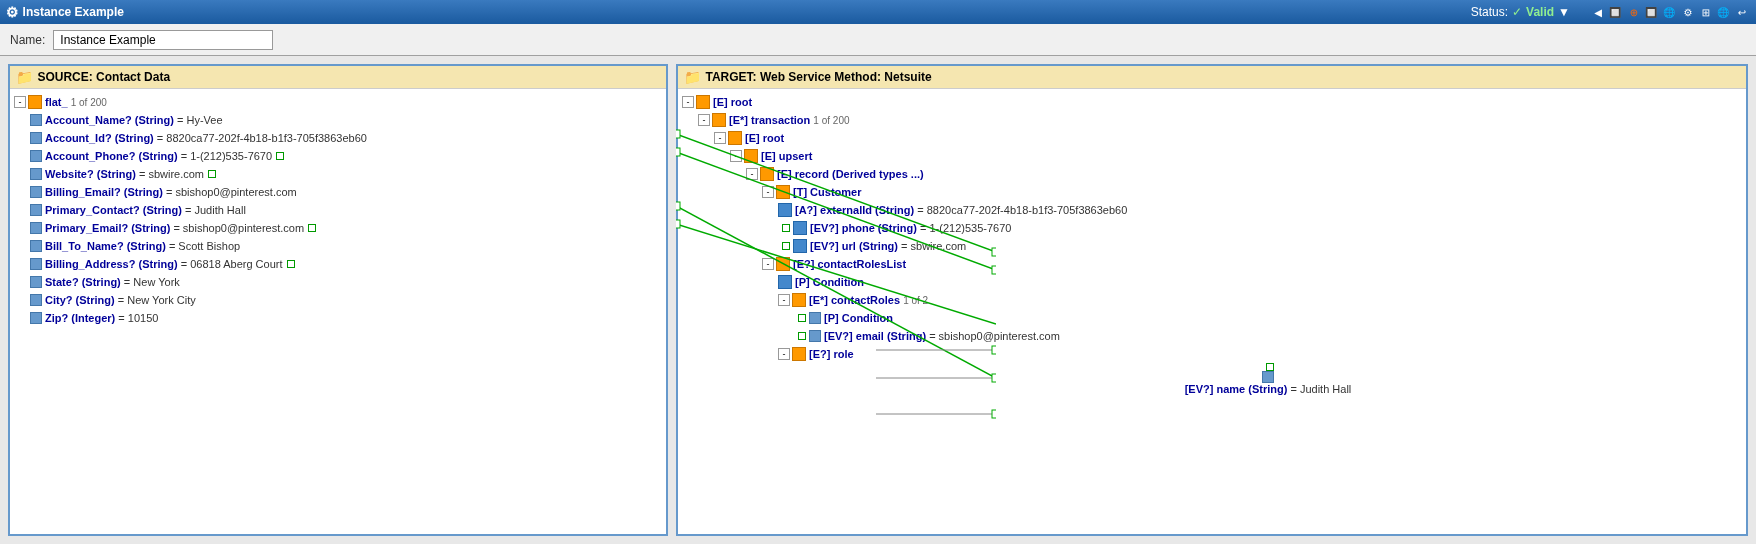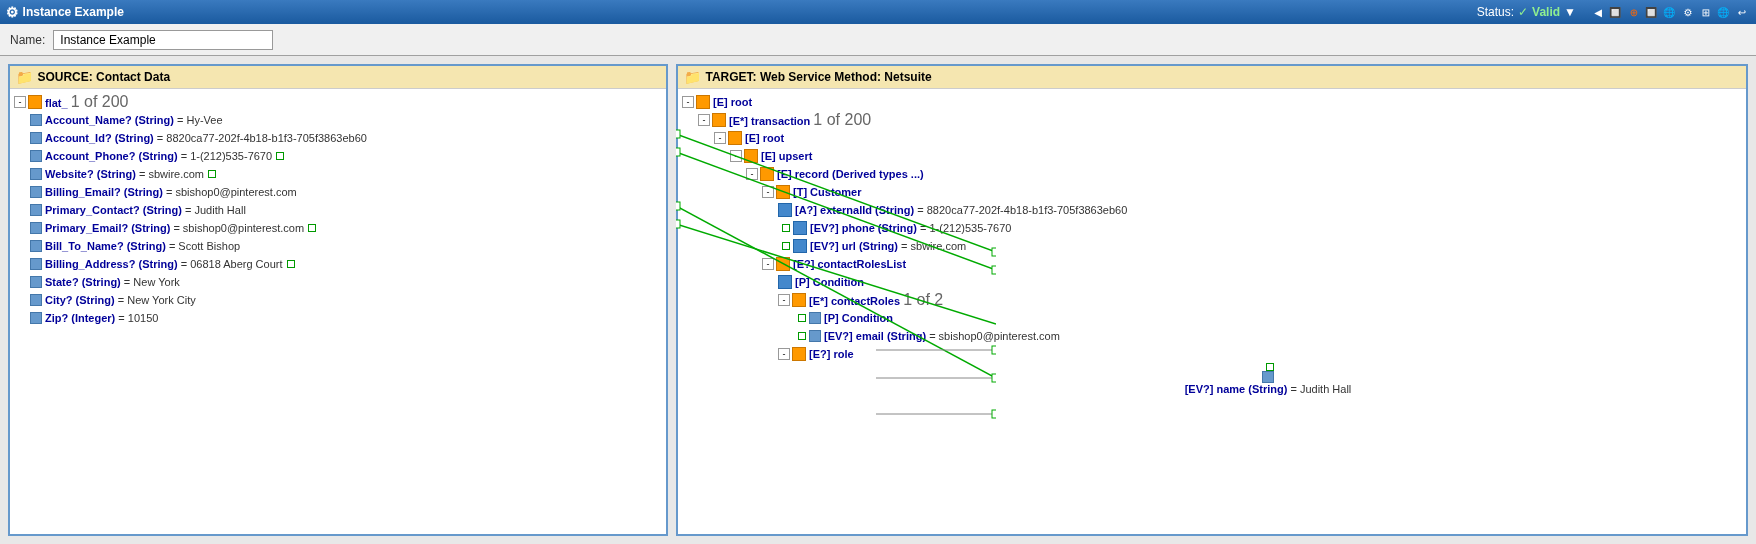--- a/index.html
+++ b/index.html
@@ -25,7 +25,7 @@
     #titlebar .title-right {
       display: flex;
       align-items: center;
-      gap: 14px;
+      gap: 20px;
       font-size: 12px;
       text-align: center;
     }

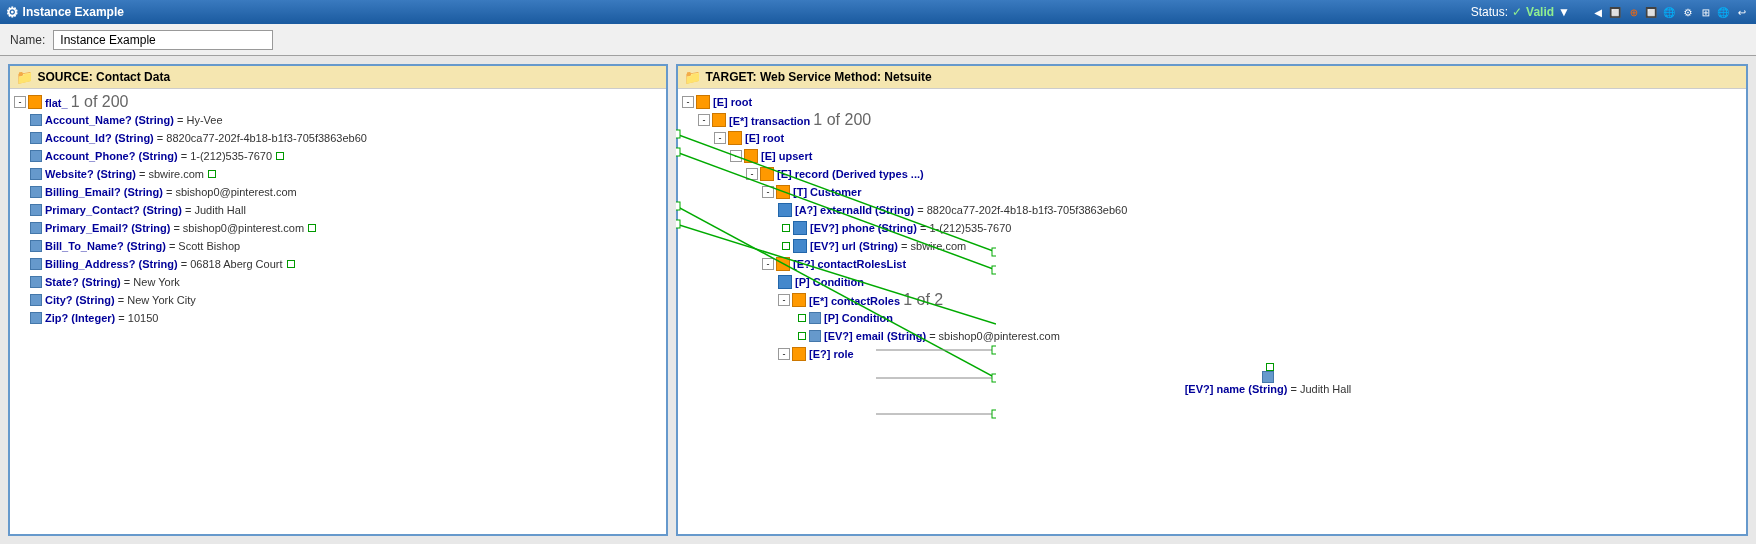--- a/index.html
+++ b/index.html
@@ -194,7 +194,7 @@
     }
     .node-text .badge {
       color: #666;
-      font-size: 16px;
+      font-size: 10px;
     }
 
     .connector-dot {

